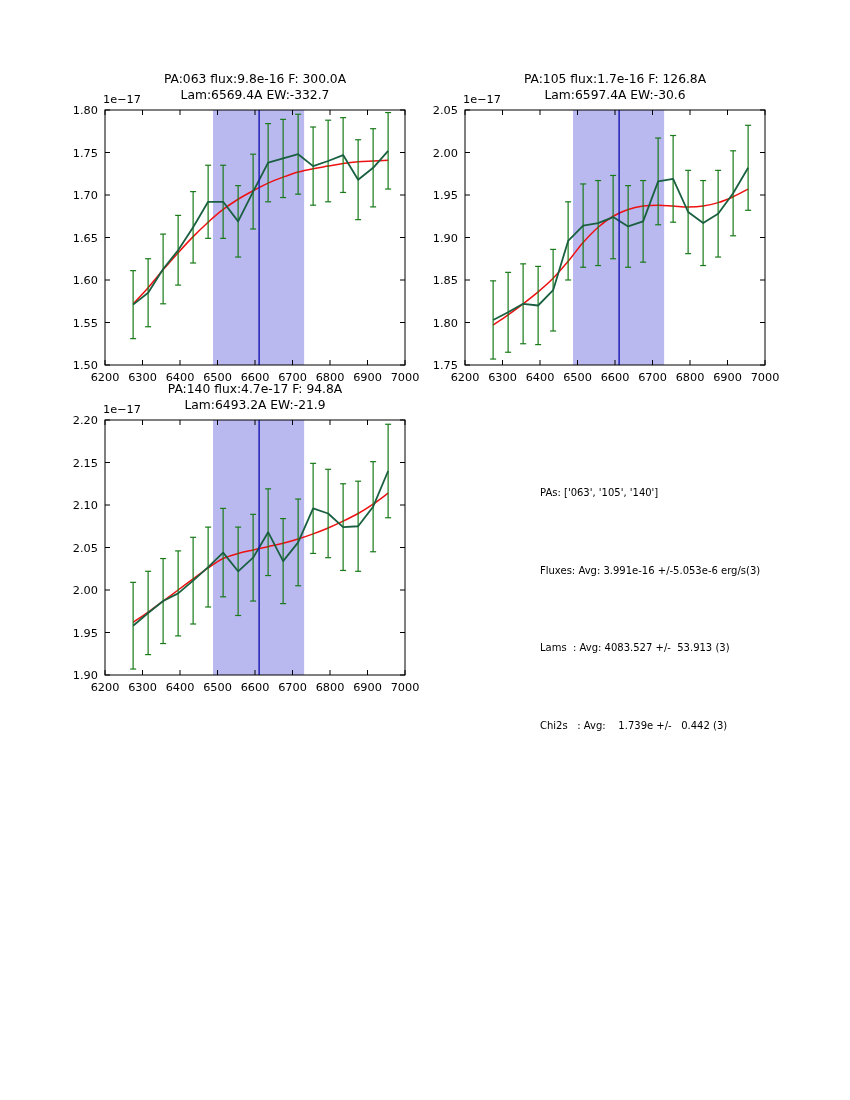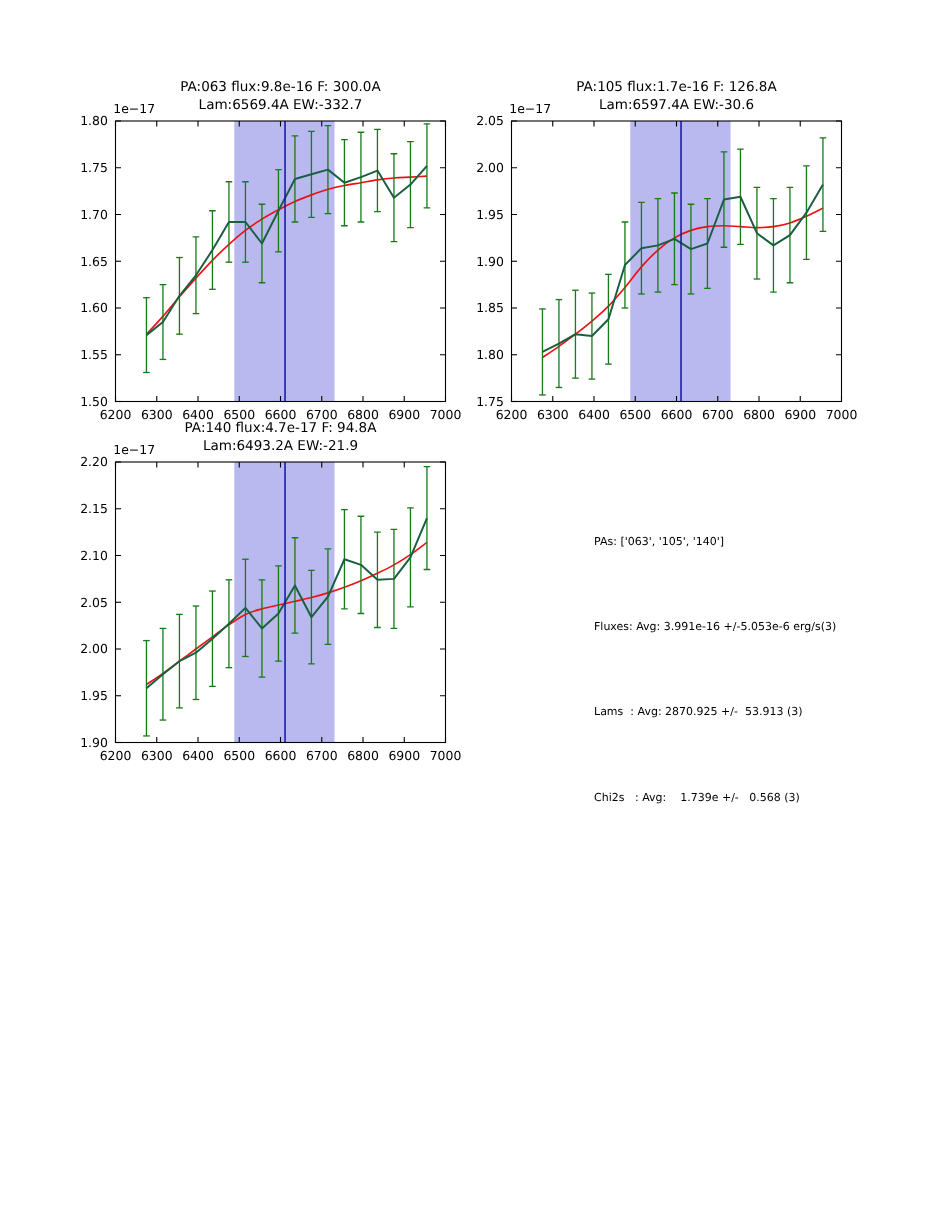--- a/index.html
+++ b/index.html
@@ -367,7 +367,7 @@
   <div class="summary">
     <div>PAs: ['063', '105', '140']</div>
     <div>Fluxes: Avg: 3.991e-16 +/-5.053e-6 erg/s(3)</div>
-    <div>Lams  : Avg: 2870.925 +/-  53.913 (3)</div>
+    <div>Lams  : Avg: 4083.527 +/-  53.913 (3)</div>
     <div>Chi2s   : Avg:    1.739e +/-   0.568 (3)</div>
   </div>
 </div>

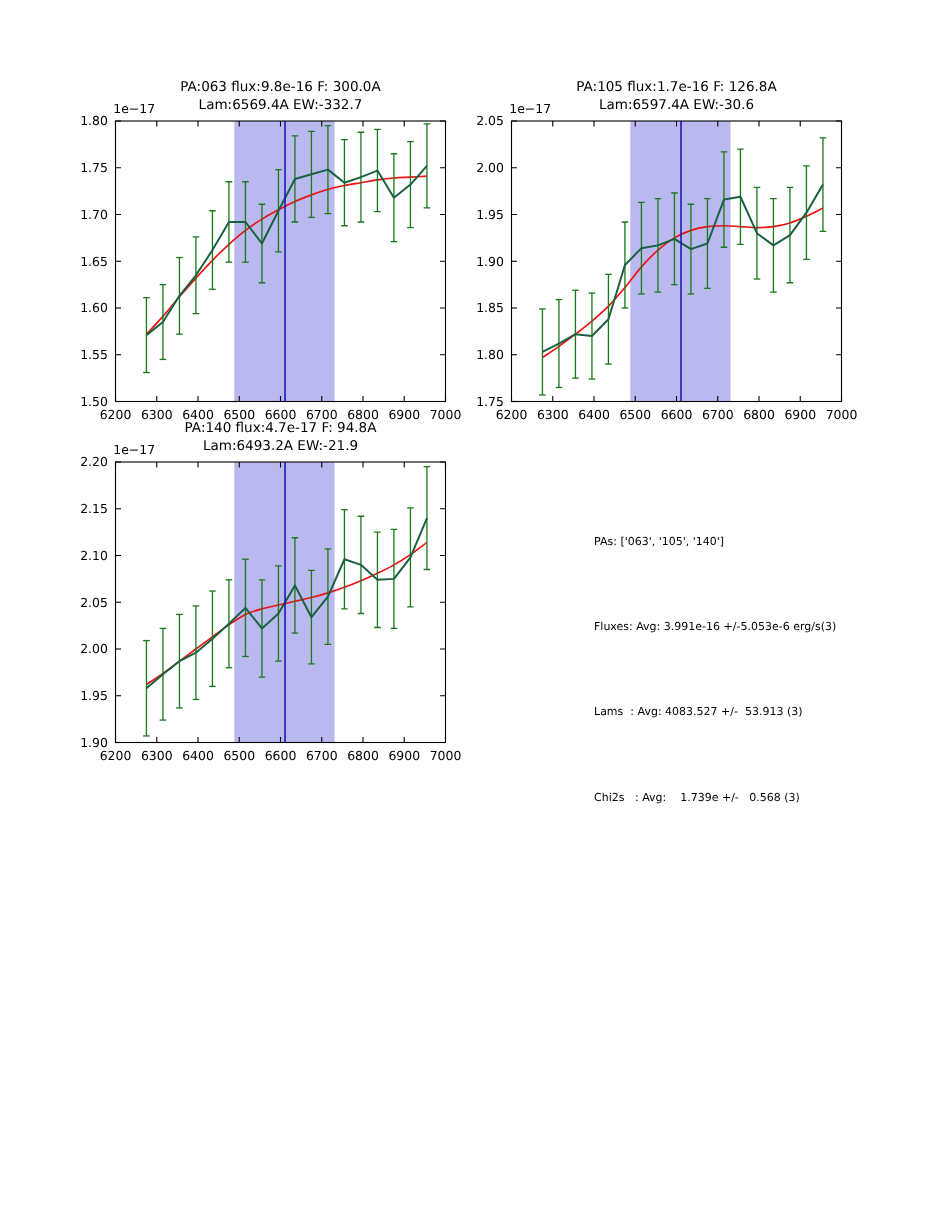--- a/index.html
+++ b/index.html
@@ -368,7 +368,7 @@
     <div>PAs: ['063', '105', '140']</div>
     <div>Fluxes: Avg: 3.991e-16 +/-5.053e-6 erg/s(3)</div>
     <div>Lams  : Avg: 4083.527 +/-  53.913 (3)</div>
-    <div>Chi2s   : Avg:    1.739e +/-   0.568 (3)</div>
+    <div>Chi2s   : Avg:    1.739e +/-   0.442 (3)</div>
   </div>
 </div>
 

